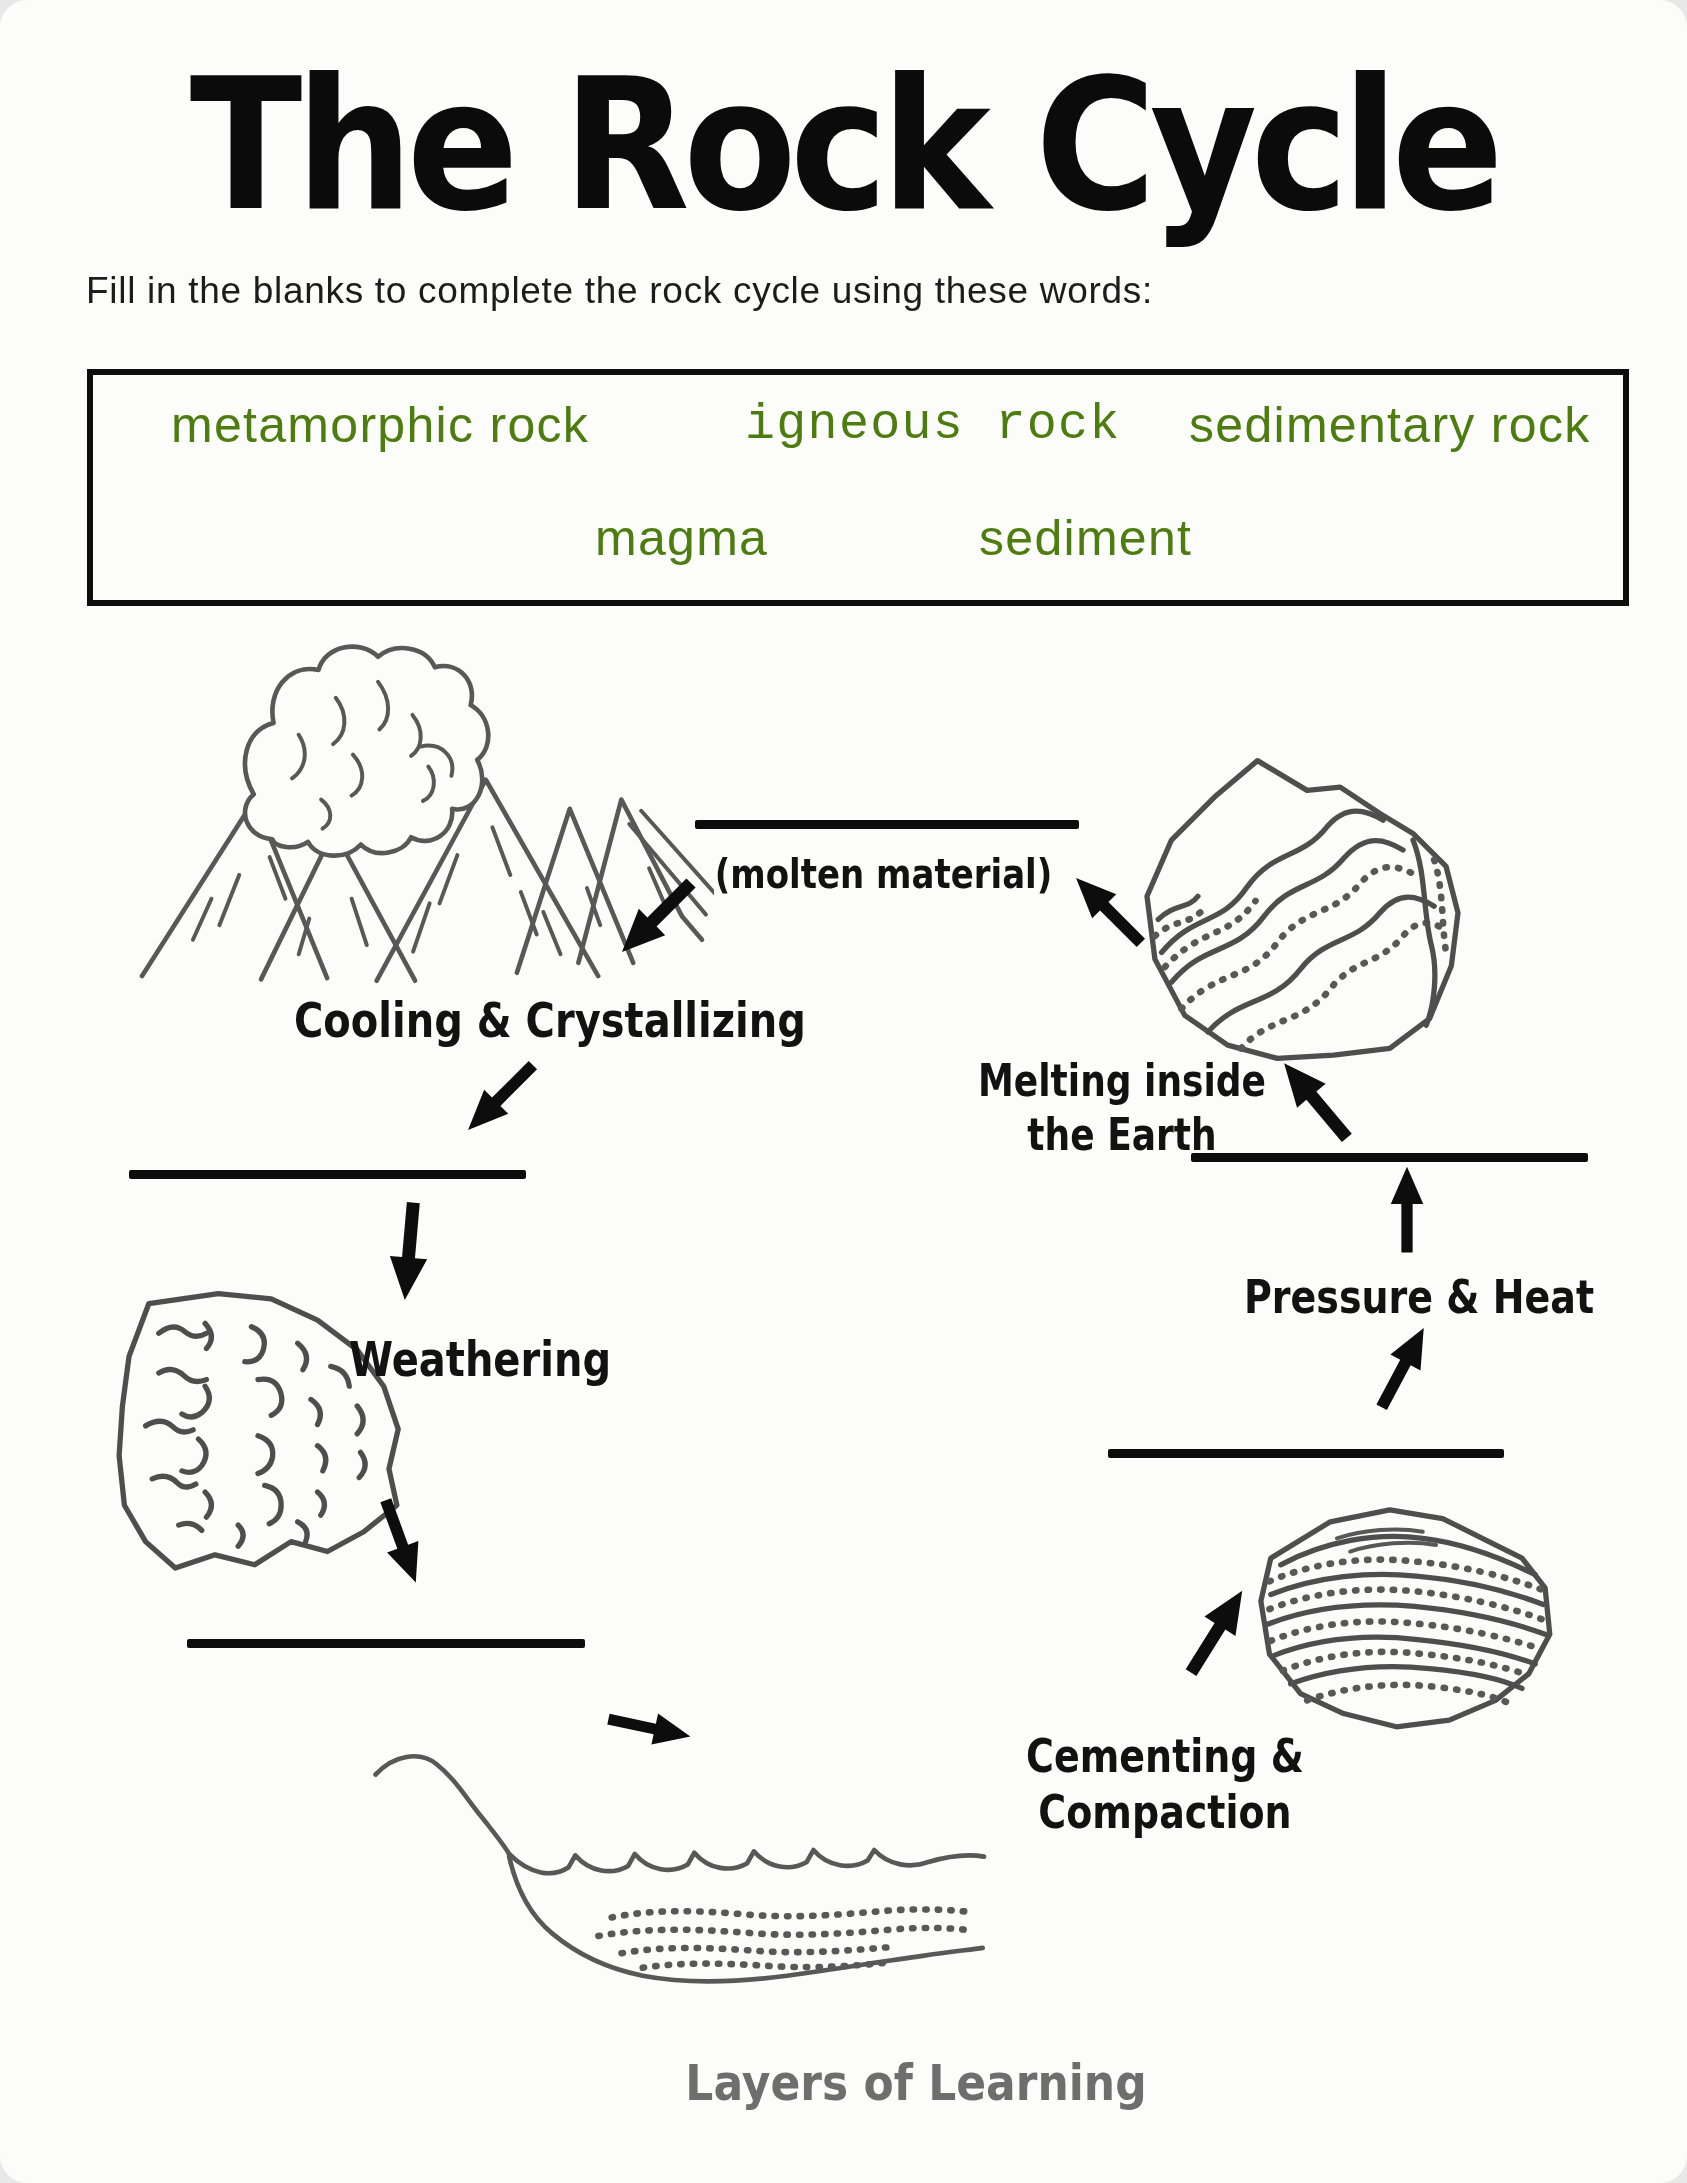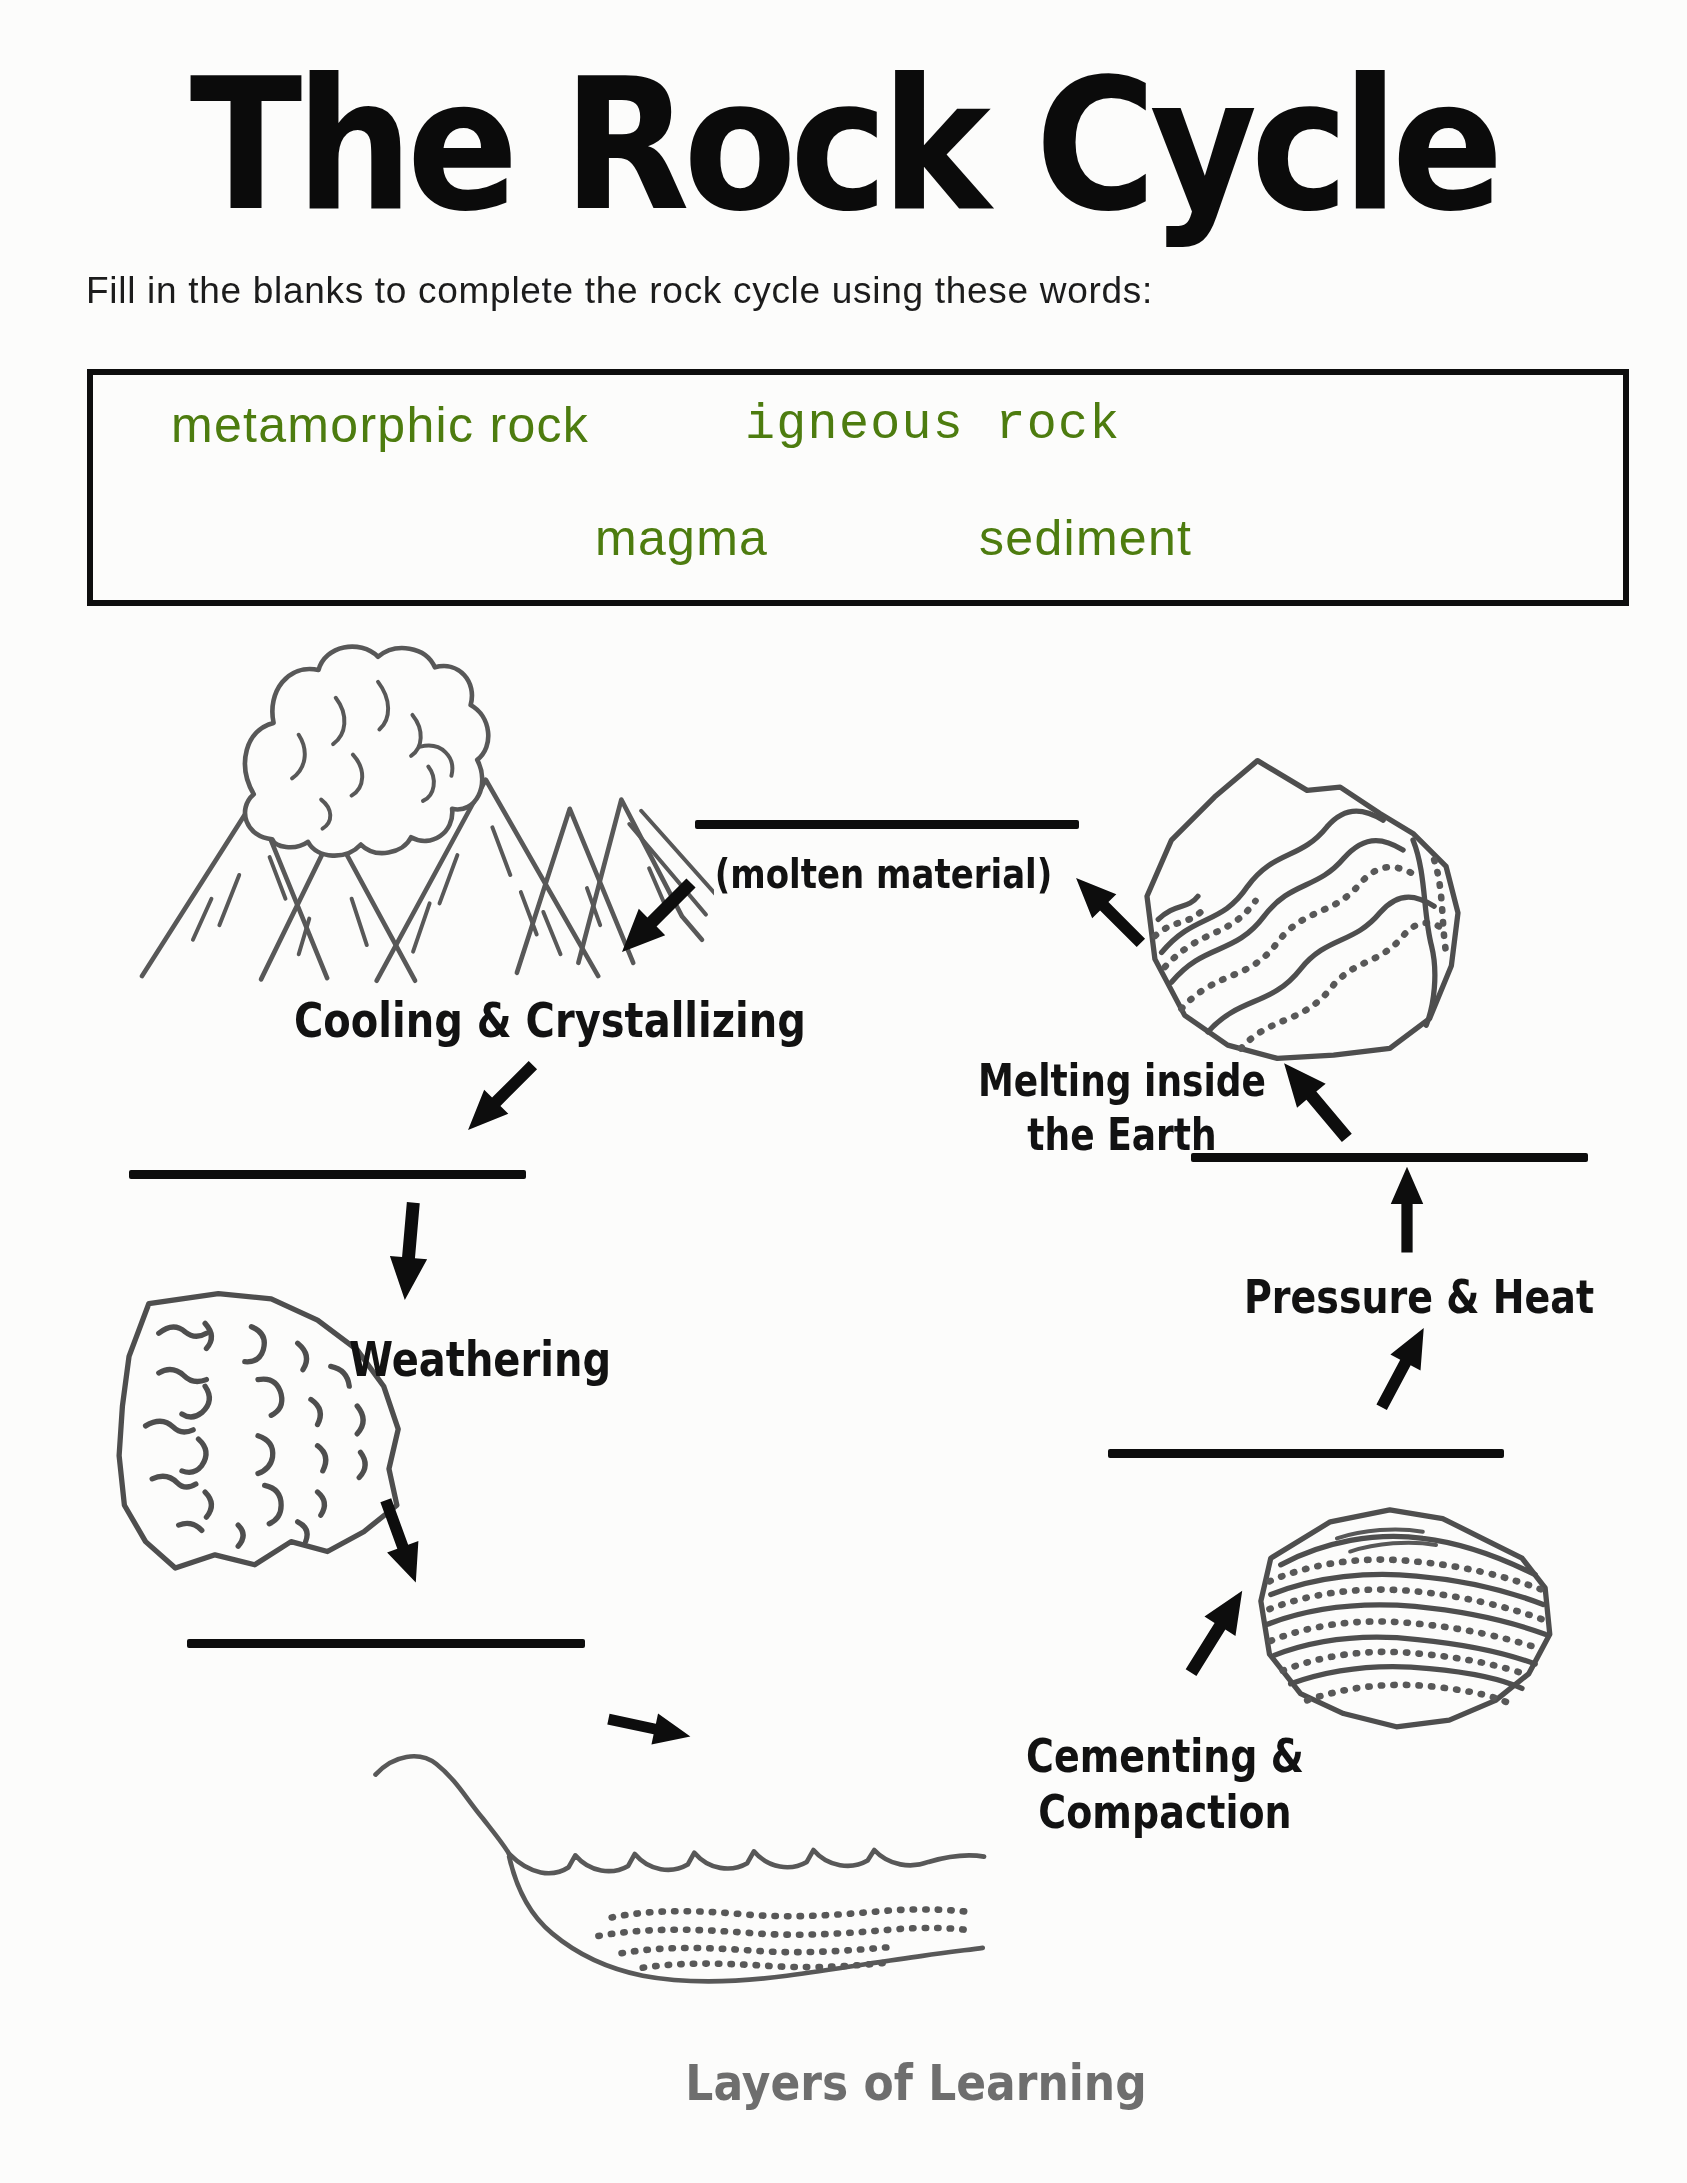--- a/index.html
+++ b/index.html
@@ -6,7 +6,7 @@
   .page{
     position:relative;width:1687px;height:2183px;margin:0 auto;
     background:#fcfcfb;overflow:hidden;
-    font-family:"Liberation Sans", sans-serif;color:#101010;
+    font-family:"Liberation Sans", sans-serif;color:#101010;border-radius:27px;
   }
   .abs{position:absolute;}
   

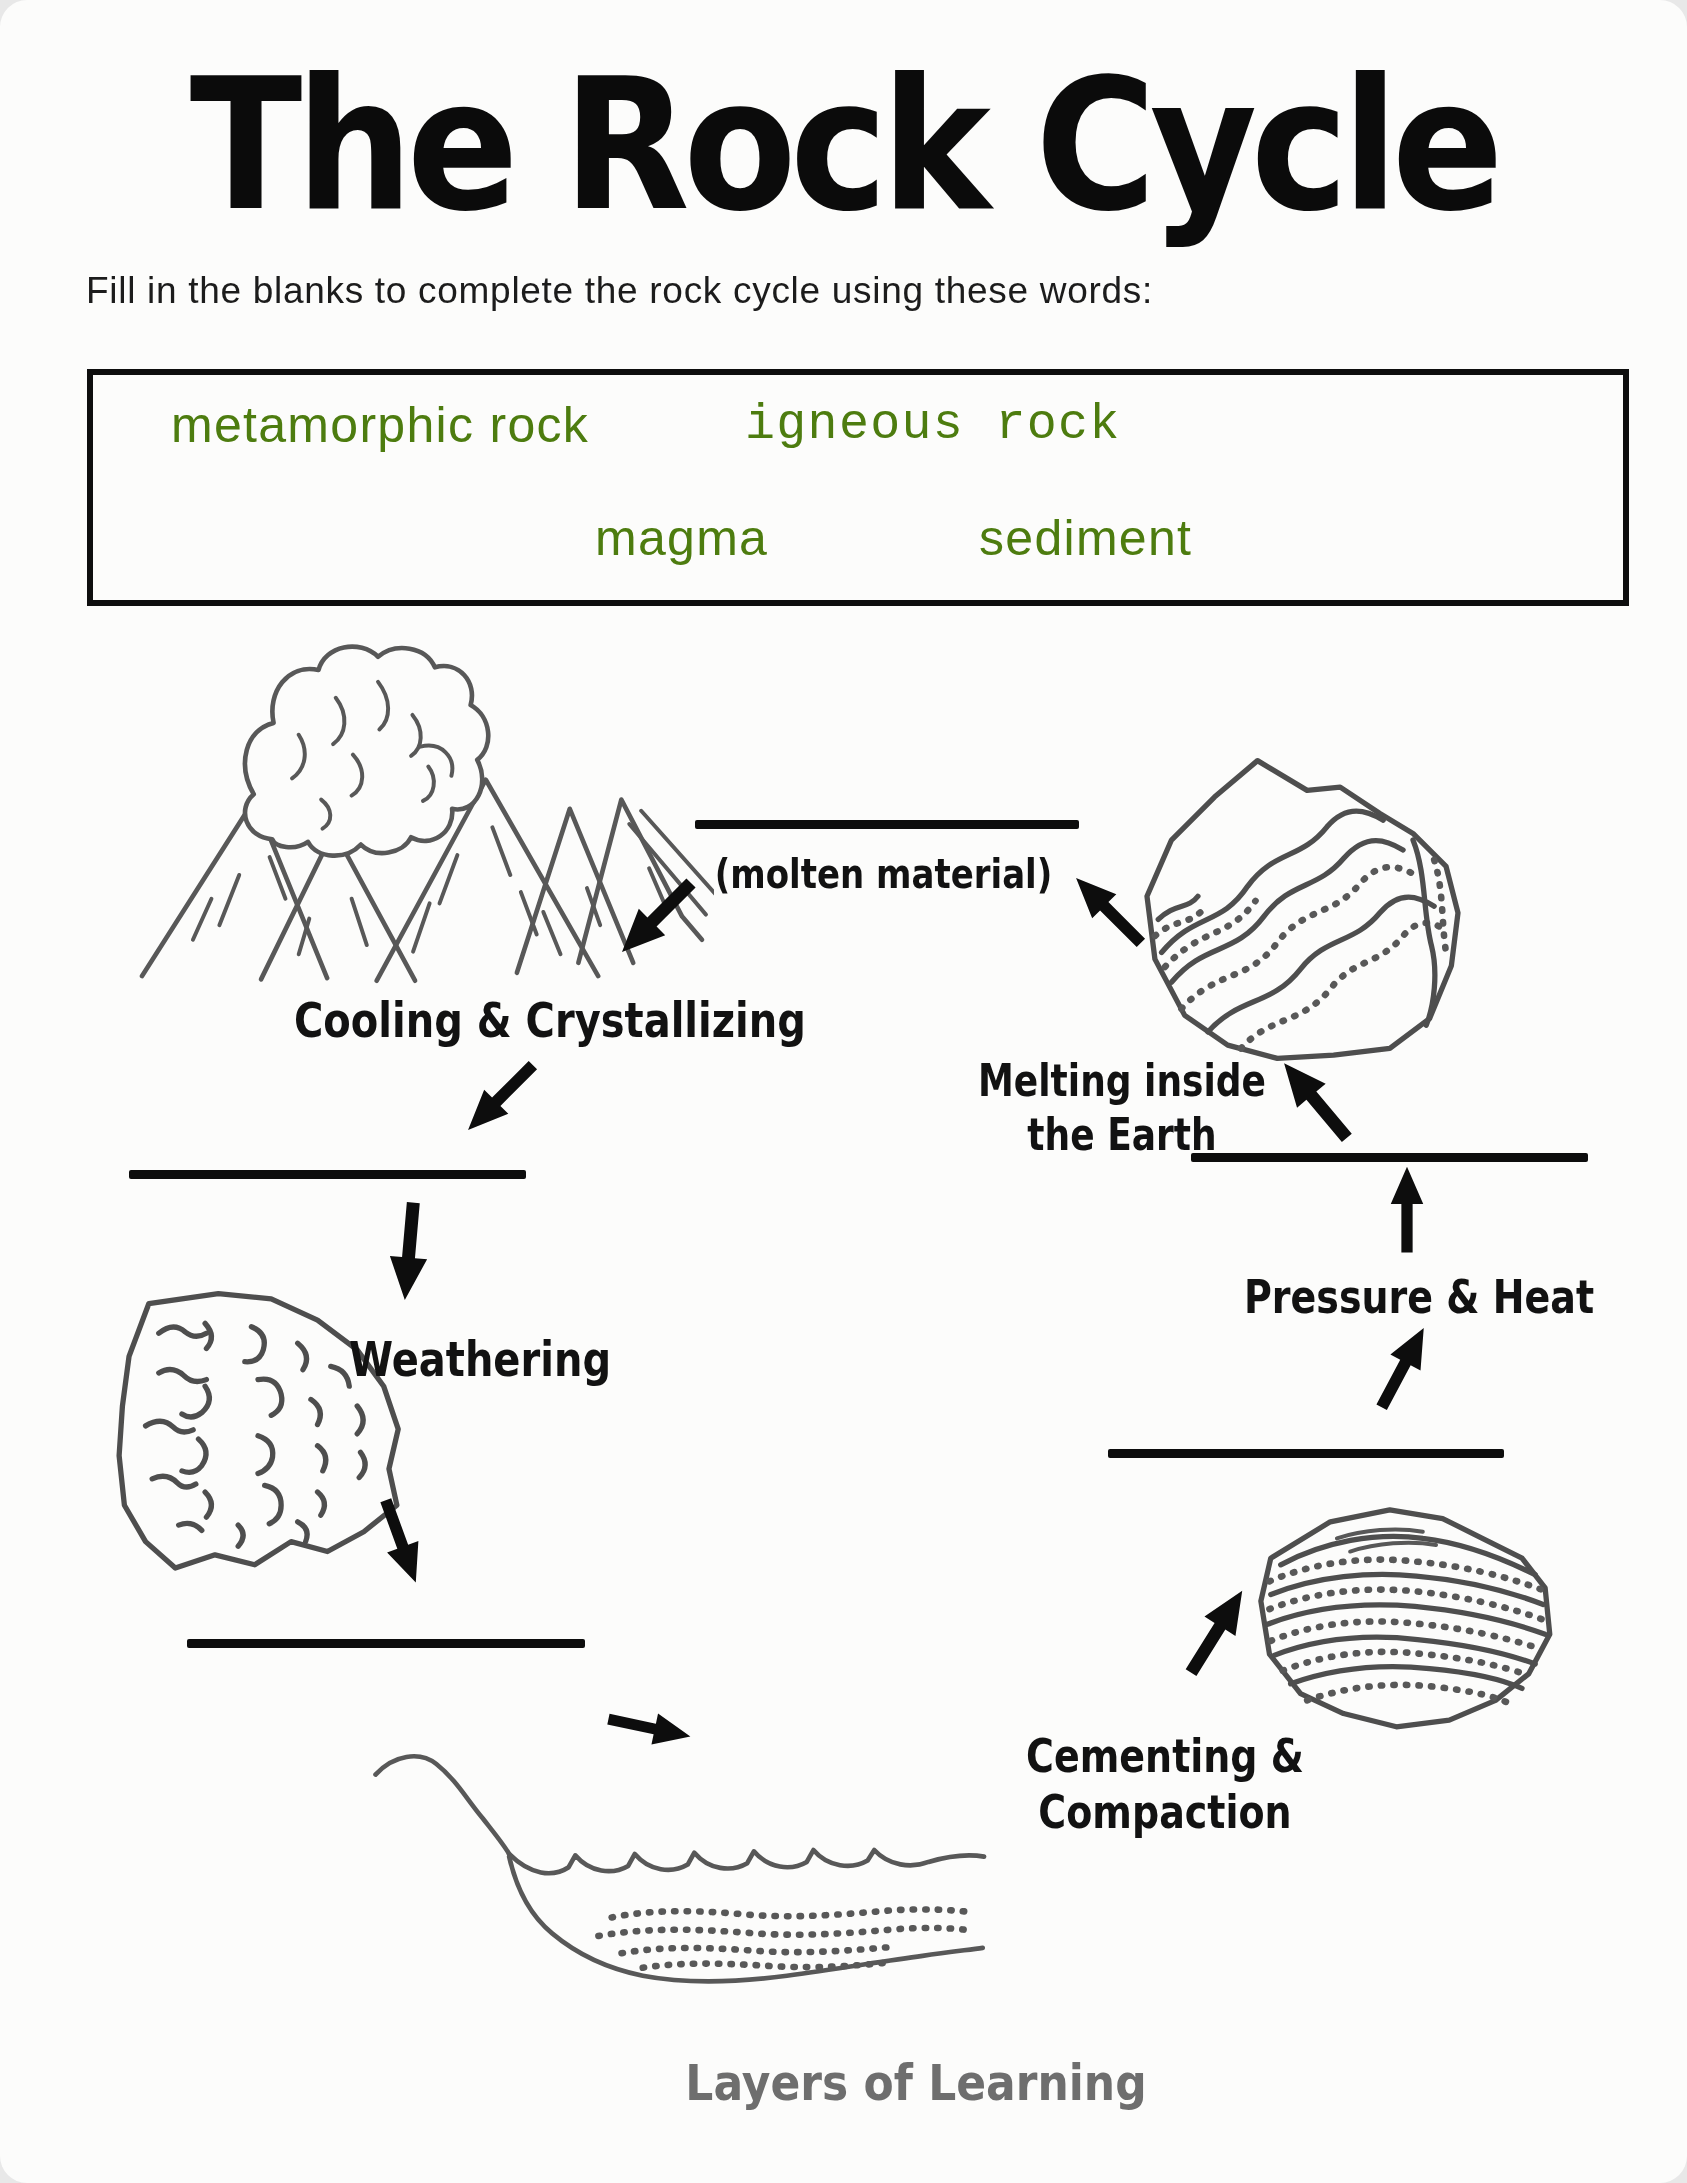--- a/index.html
+++ b/index.html
@@ -67,6 +67,7 @@
   <div class="abs bankbox"></div>
   <div class="abs bankword" style="left:127px;top:396px;">metamorphic rock</div>
   <div class="abs bankword" style="left:701px;top:396px;font-family:Liberation Mono, monospace;">igneous rock</div>
+  <div class="abs bankword" style="left:1145px;top:396px;">sedimentary rock</div>
   <div class="abs bankword" style="left:551px;top:509px;">magma</div>
   <div class="abs bankword" style="left:935px;top:509px;">sediment</div>
 

